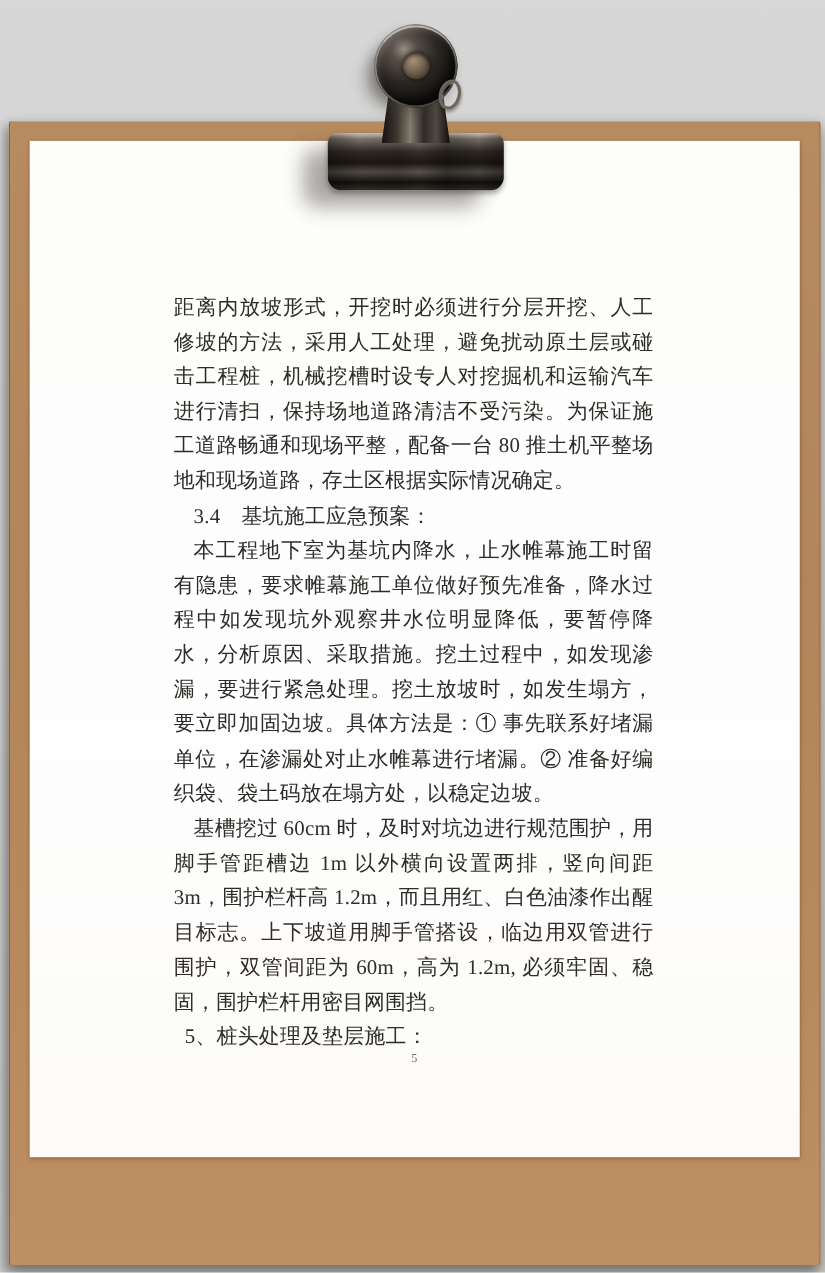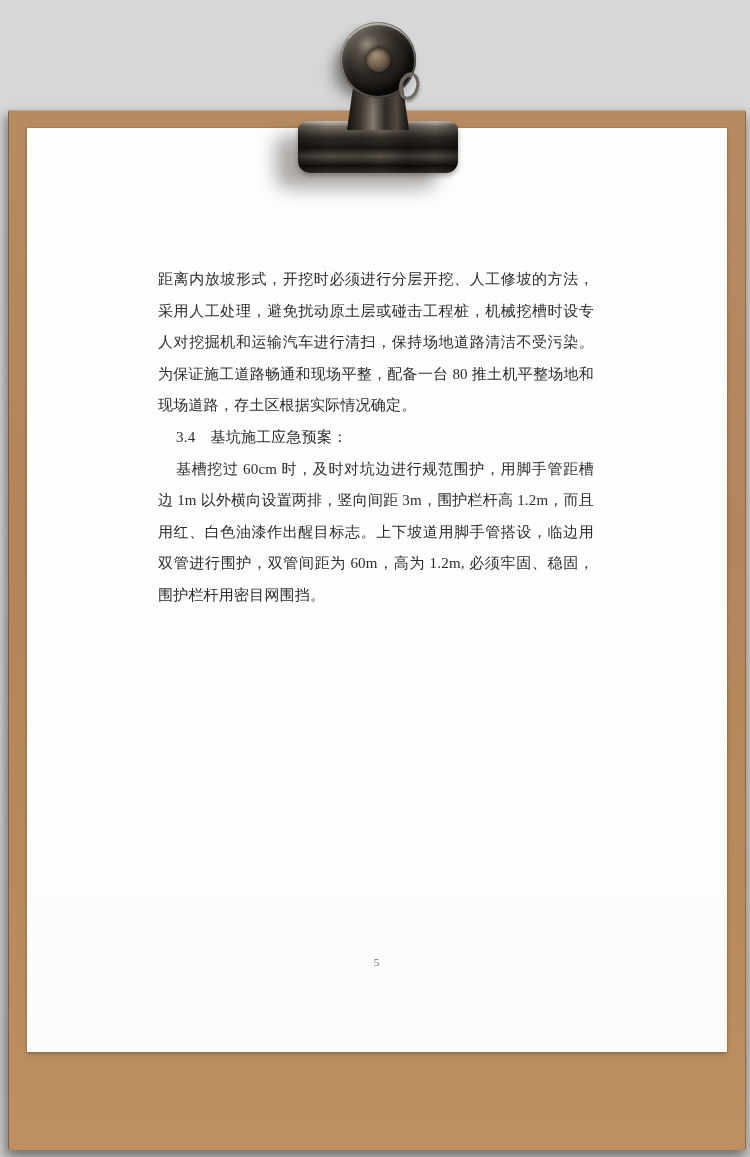--- a/index.html
+++ b/index.html
@@ -26,7 +26,7 @@
   
   .text-block{
     position:absolute;left:131px;top:136px;width:436px;
-    font-size:15px;line-height:31.6px;letter-spacing:.2px;
+    font-size:19px;line-height:31.6px;letter-spacing:.2px;
     color:#2e2c29;text-align:justify;
   }
   .text-block p{margin:0;}

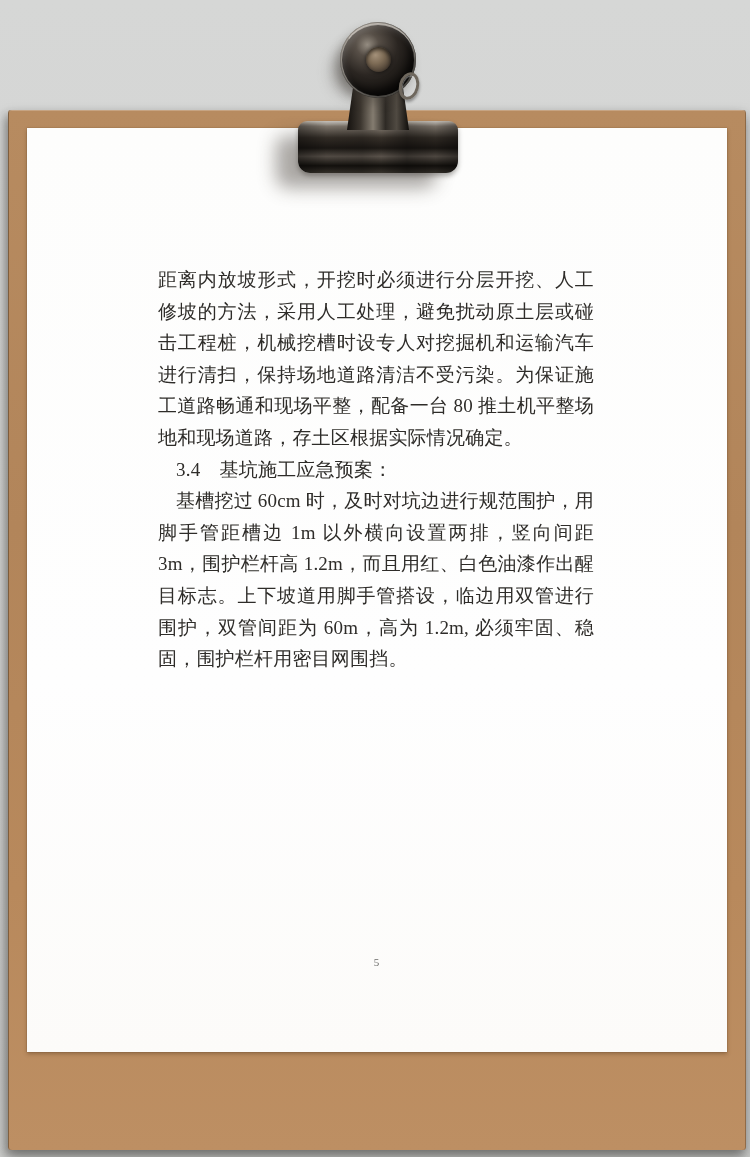--- a/index.html
+++ b/index.html
@@ -91,6 +91,7 @@
     <div class="text-block">
       <p>距离内放坡形式，开挖时必须进行分层开挖、人工修坡的方法，采用人工处理，避免扰动原土层或碰击工程桩，机械挖槽时设专人对挖掘机和运输汽车进行清扫，保持场地道路清洁不受污染。为保证施工道路畅通和现场平整，配备一台 80 推土机平整场地和现场道路，存土区根据实际情况确定。</p>
       <p class="indent">3.4　基坑施工应急预案：</p>
+      <p class="indent">本工程地下室为基坑内降水，止水帷幕施工时留有隐患，要求帷幕施工单位做好预先准备，降水过程中如发现坑外观察井水位明显降低，要暂停降水，分析原因、采取措施。挖土过程中，如发现渗漏，要进行紧急处理。挖土放坡时，如发生塌方，要立即加固边坡。具体方法是：① 事先联系好堵漏单位，在渗漏处对止水帷幕进行堵漏。② 准备好编织袋、袋土码放在塌方处，以稳定边坡。</p>
       <p class="indent">基槽挖过 60cm 时，及时对坑边进行规范围护，用脚手管距槽边 1m 以外横向设置两排，竖向间距 3m，围护栏杆高 1.2m，而且用红、白色油漆作出醒目标志。上下坡道用脚手管搭设，临边用双管进行围护，双管间距为 60m，高为 1.2m, 必须牢固、稳固，围护栏杆用密目网围挡。</p>
     </div>
     <div class="page-number">5</div>

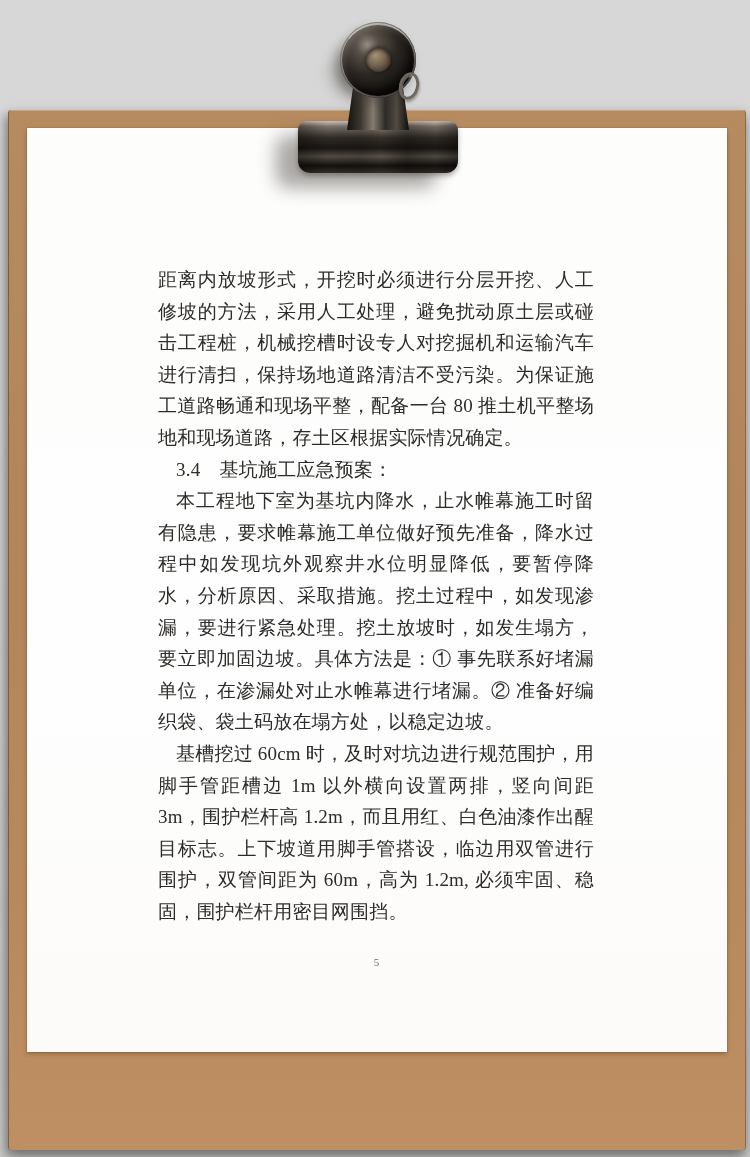--- a/index.html
+++ b/index.html
@@ -93,6 +93,7 @@
       <p class="indent">3.4　基坑施工应急预案：</p>
       <p class="indent">本工程地下室为基坑内降水，止水帷幕施工时留有隐患，要求帷幕施工单位做好预先准备，降水过程中如发现坑外观察井水位明显降低，要暂停降水，分析原因、采取措施。挖土过程中，如发现渗漏，要进行紧急处理。挖土放坡时，如发生塌方，要立即加固边坡。具体方法是：① 事先联系好堵漏单位，在渗漏处对止水帷幕进行堵漏。② 准备好编织袋、袋土码放在塌方处，以稳定边坡。</p>
       <p class="indent">基槽挖过 60cm 时，及时对坑边进行规范围护，用脚手管距槽边 1m 以外横向设置两排，竖向间距 3m，围护栏杆高 1.2m，而且用红、白色油漆作出醒目标志。上下坡道用脚手管搭设，临边用双管进行围护，双管间距为 60m，高为 1.2m, 必须牢固、稳固，围护栏杆用密目网围挡。</p>
+      <p class="small-indent">5、桩头处理及垫层施工：</p>
     </div>
     <div class="page-number">5</div>
   </div>

